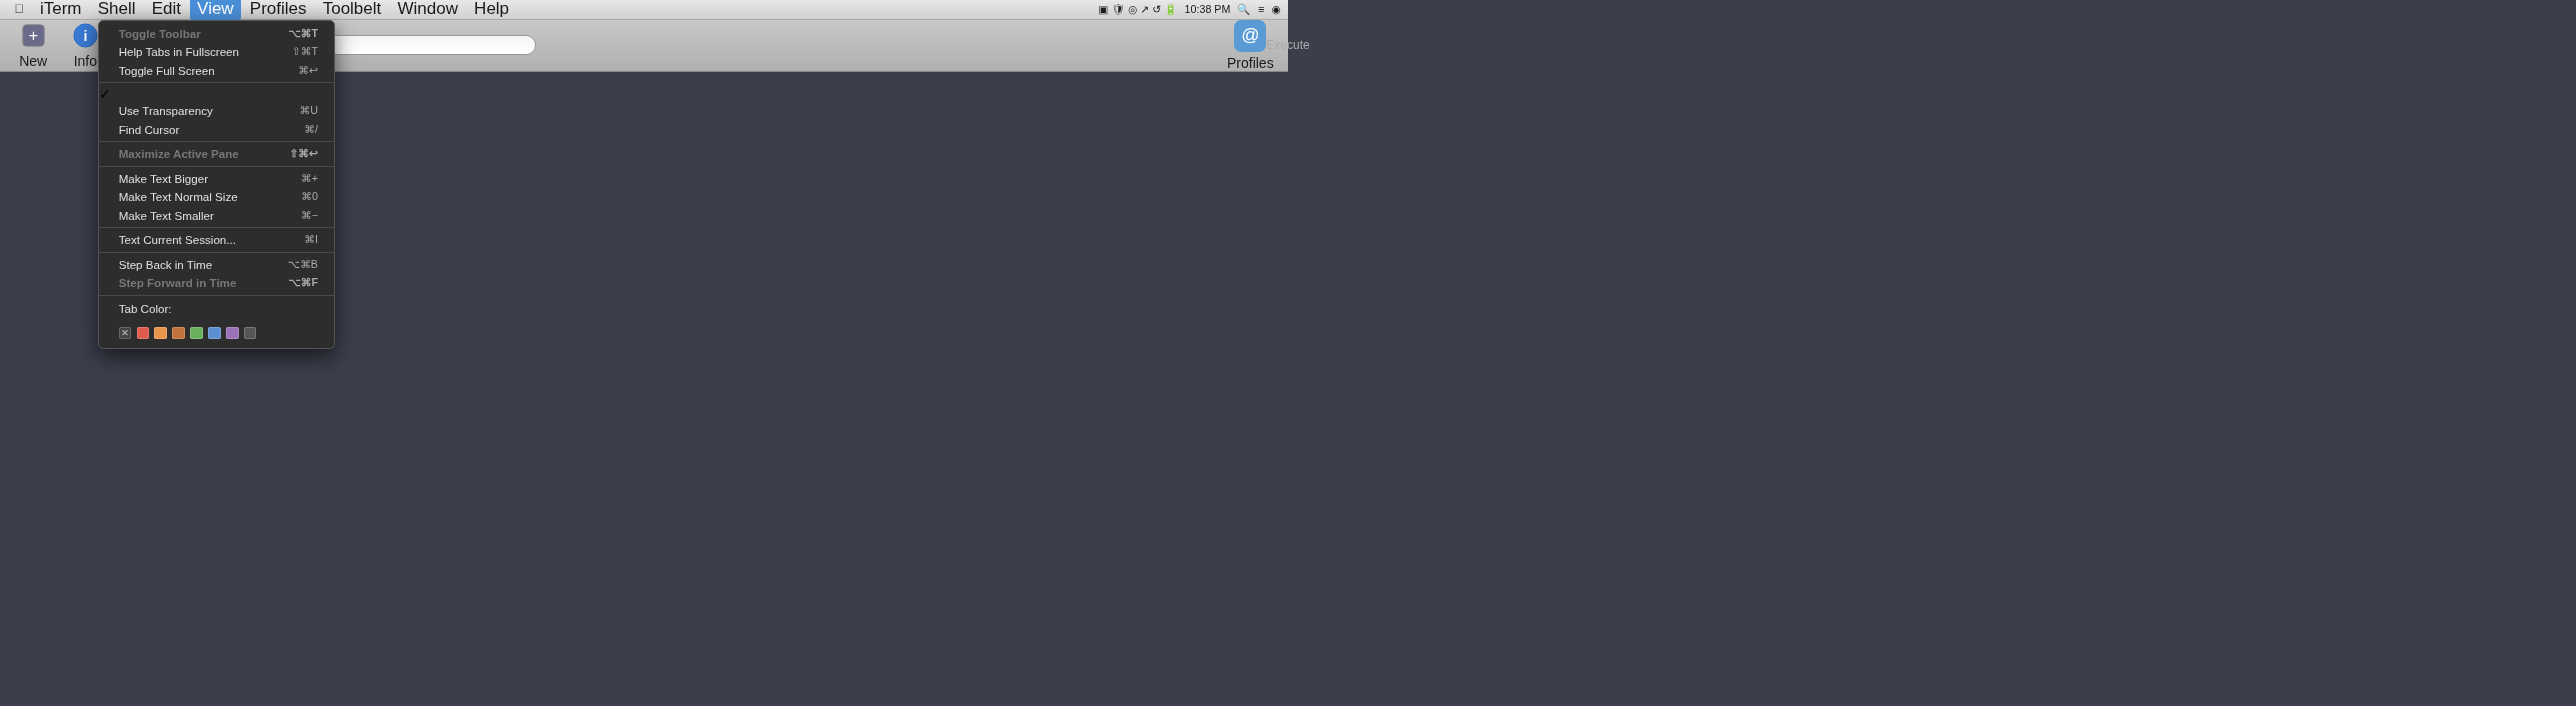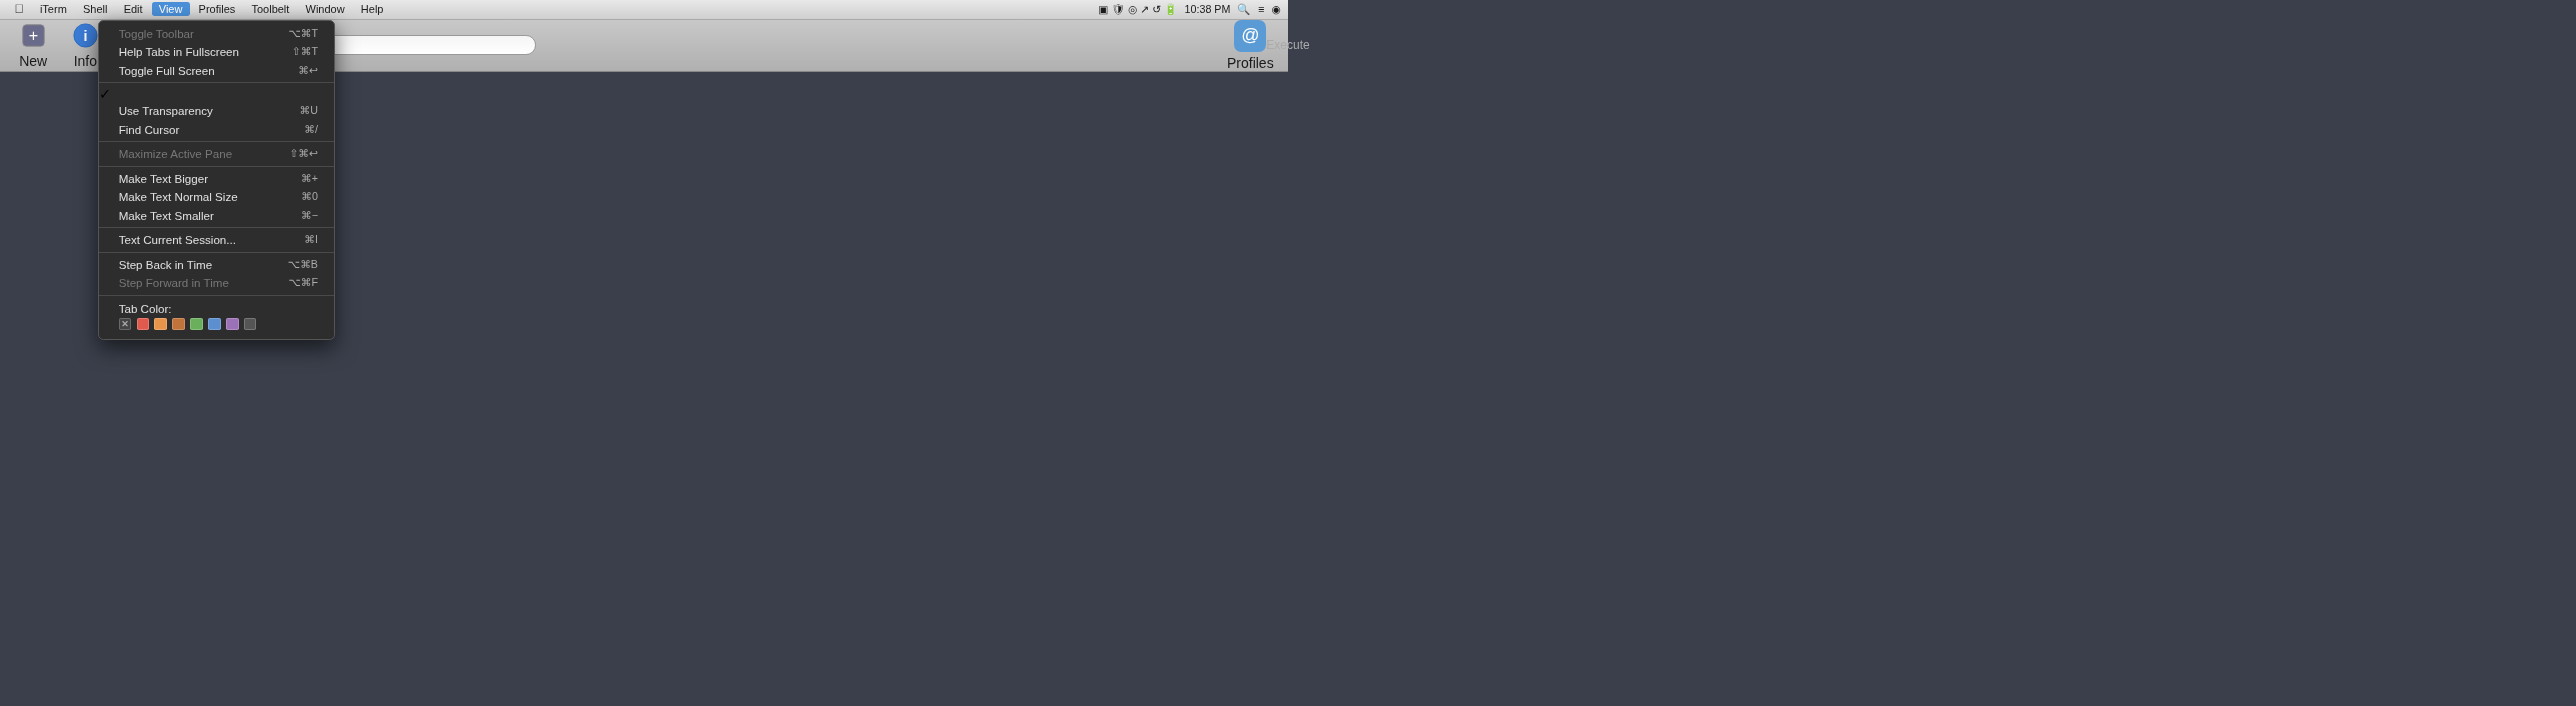--- a/index.html
+++ b/index.html
@@ -23,7 +23,7 @@
       border-bottom: 0.9px solid #aaa;
     }
     .menubar-item {
-      font-size: 11px;
+      font-size: 17px;
       color: #1a1a1a;
       padding: 0.9px 7.2px;
       border-radius: 2.7px;

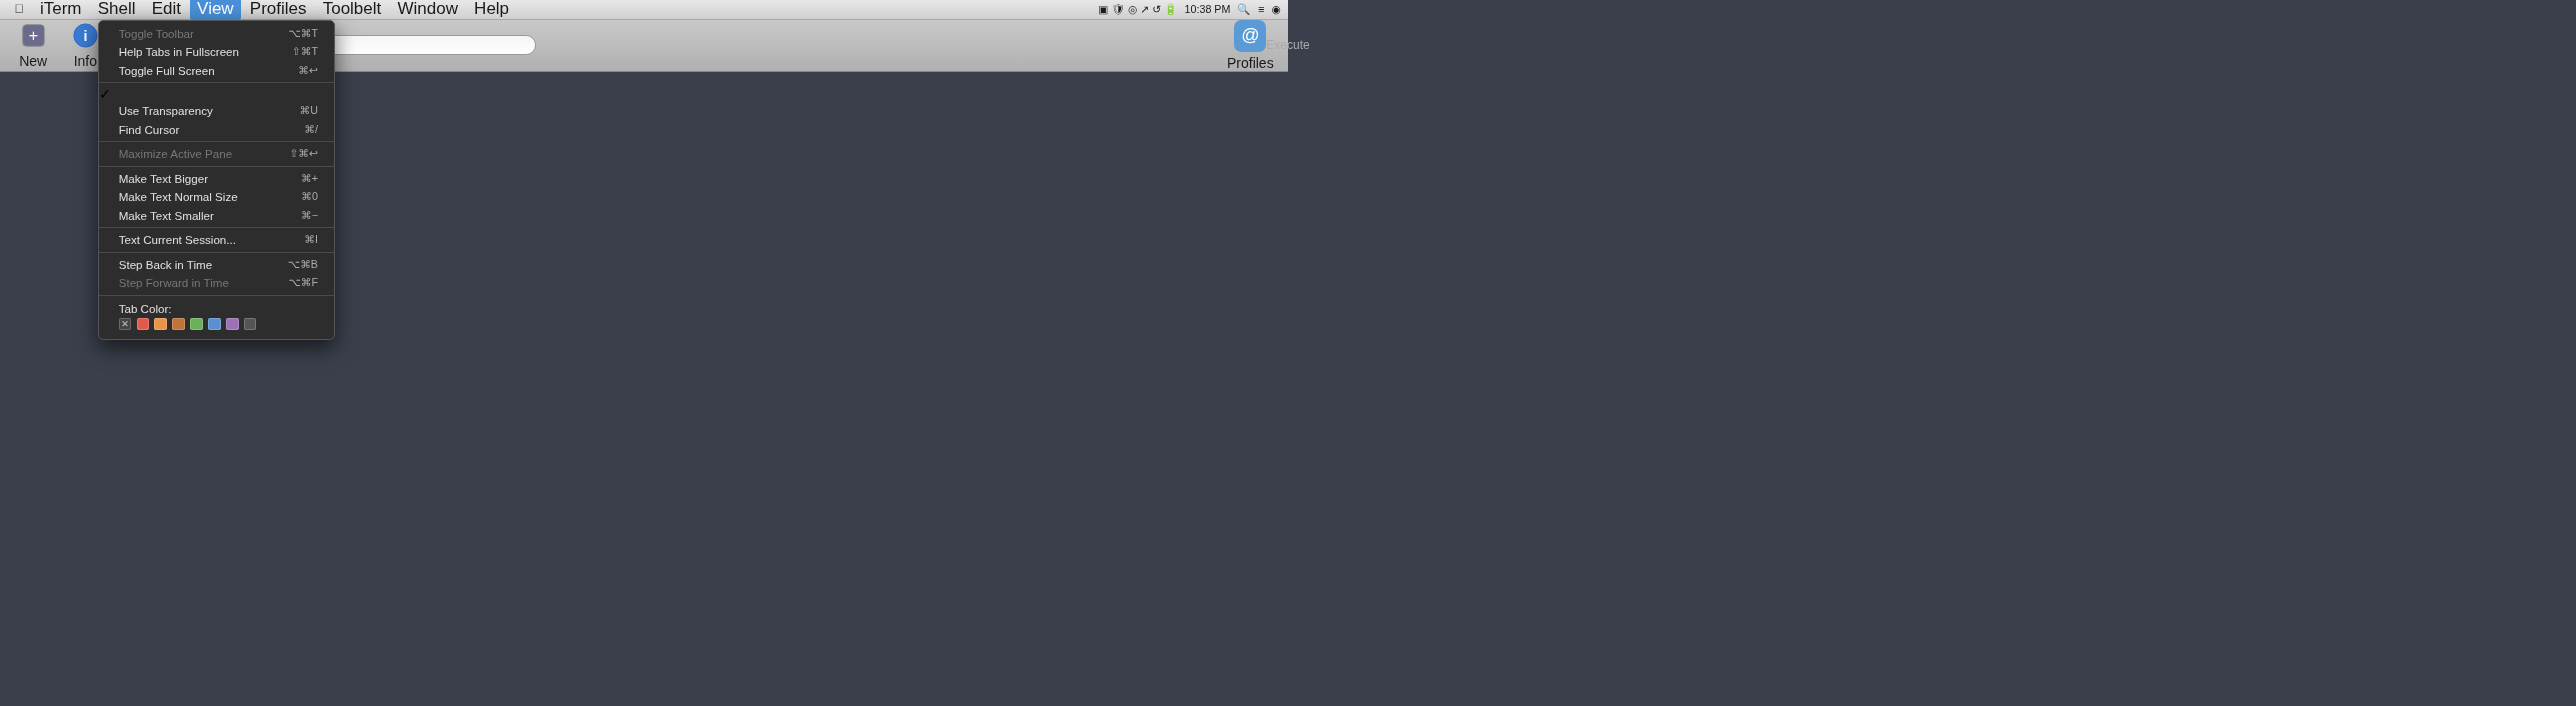--- a/index.html
+++ b/index.html
@@ -142,6 +142,7 @@
     }
     .menu-item.disabled {
       color: #777;
+      font-weight: bold;
     }
     .menu-separator {
       height: 0.9px;

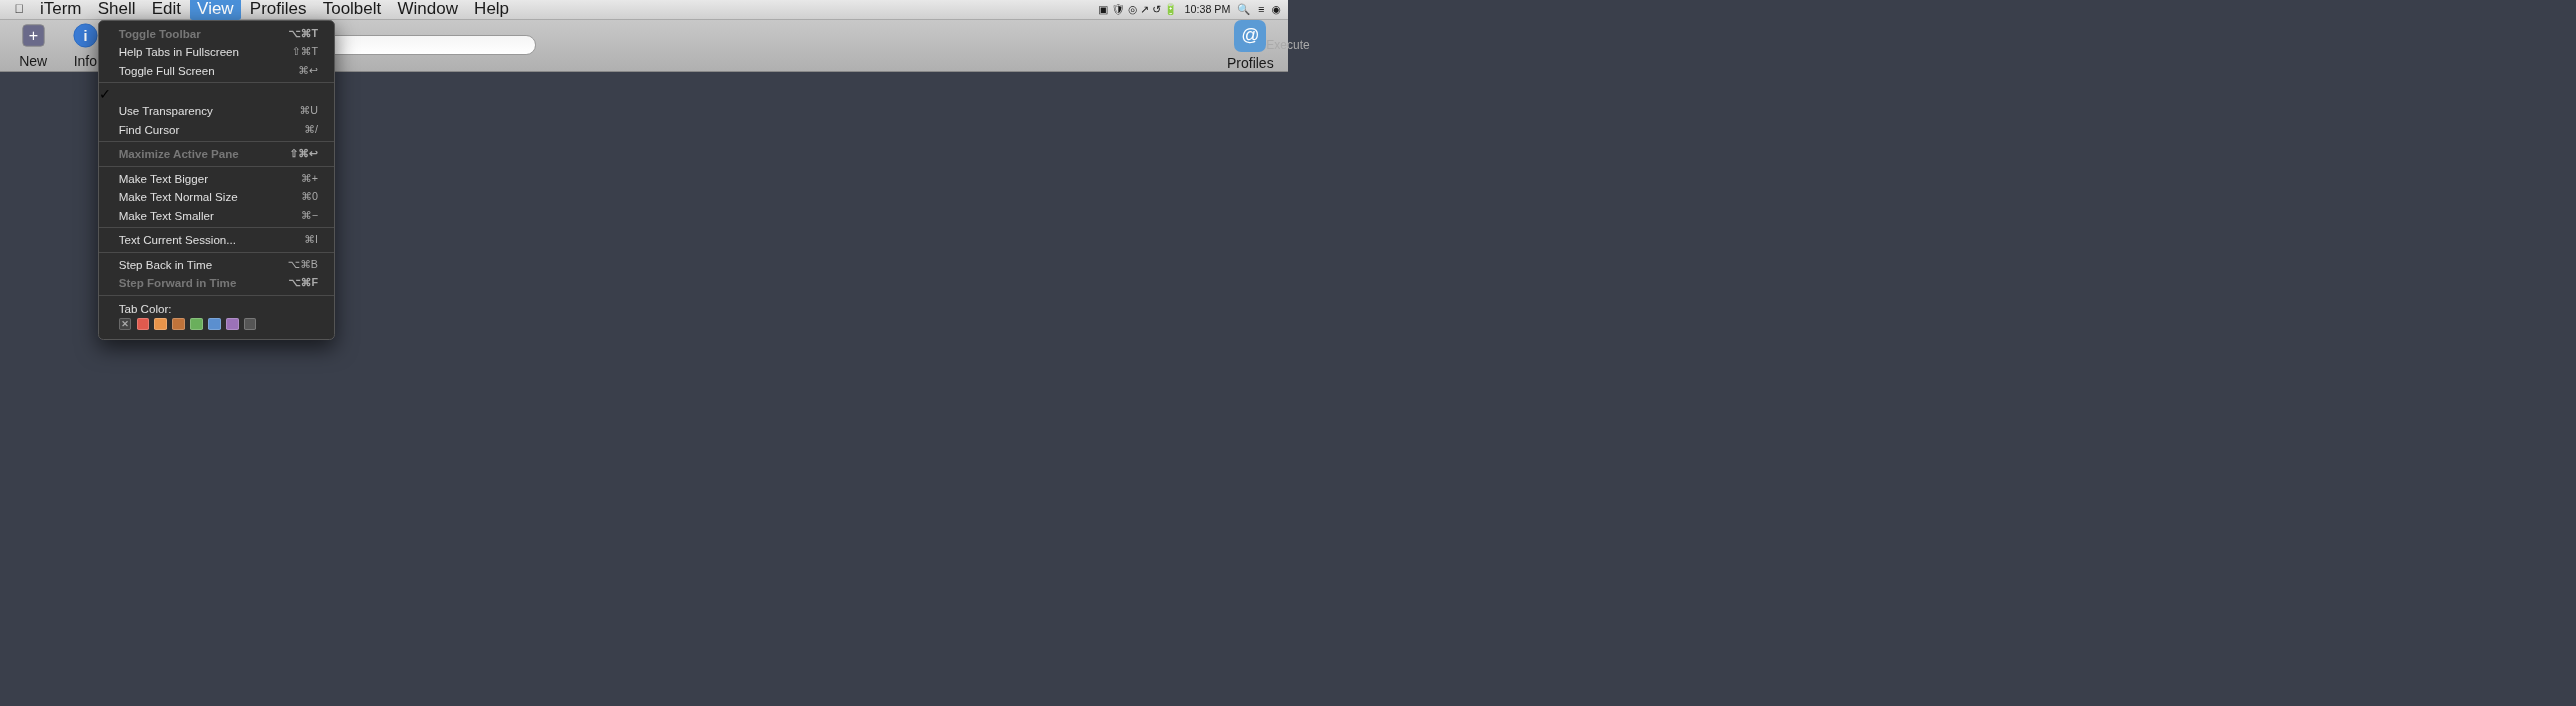--- a/index.html
+++ b/index.html
@@ -168,7 +168,7 @@
     .tab-color-label {
       font-size: 11.6px;
       color: #e0e0e0;
-      margin-bottom: 3px;
+      margin-bottom: 12px;
     }
     .color-swatches {
       display: flex;

